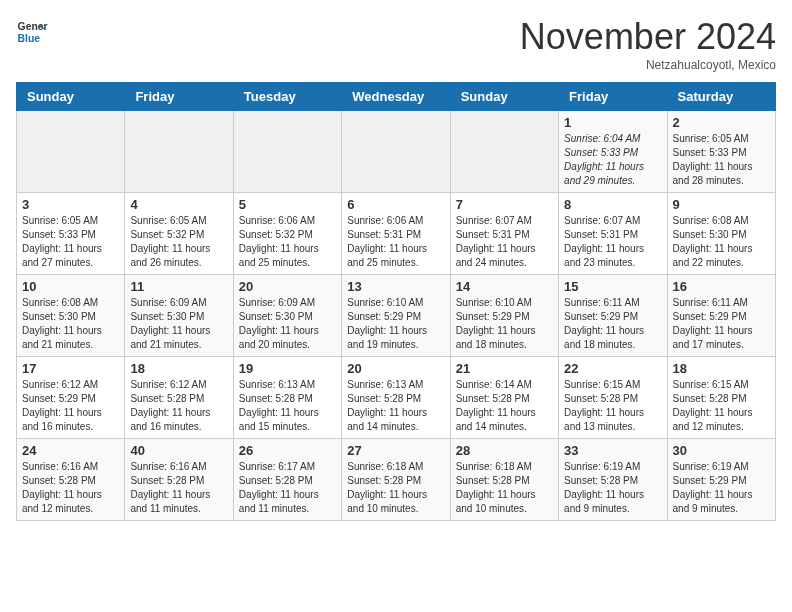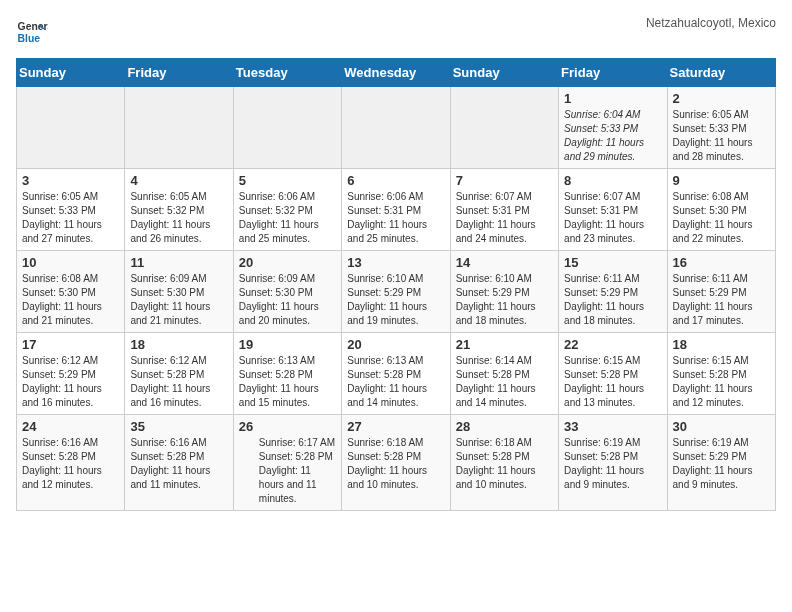--- a/index.html
+++ b/index.html
@@ -94,6 +94,7 @@
     </svg>
   </div>
   <div class="title-block">
+    <div class="month-title">November 2024</div>
     <div class="location">Netzahualcoyotl, Mexico</div>
   </div>
 </div>

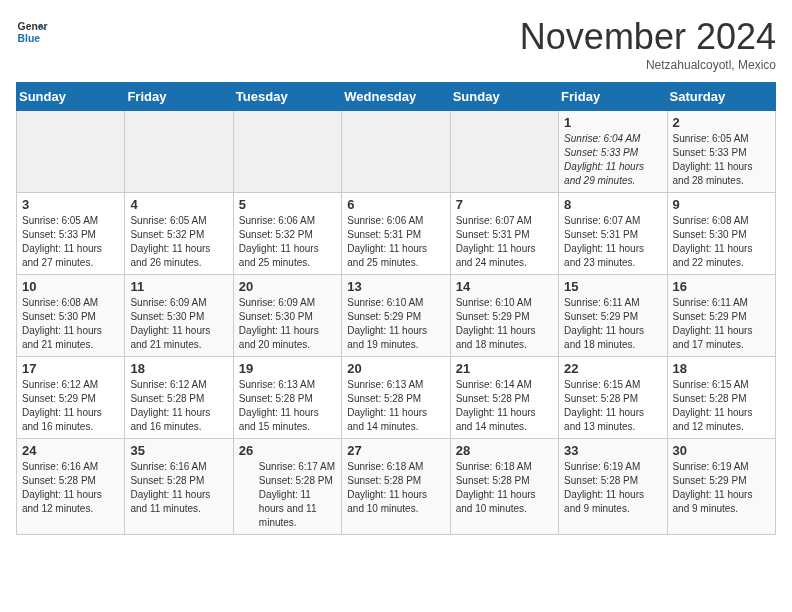--- a/index.html
+++ b/index.html
@@ -47,7 +47,7 @@
       color: #fff;
       font-size: 13px;
       font-weight: bold;
-      padding: 6px 2px;
+      padding: 6px 10px;
       text-align: left;
       border: 1px solid #1a6faf;
     }

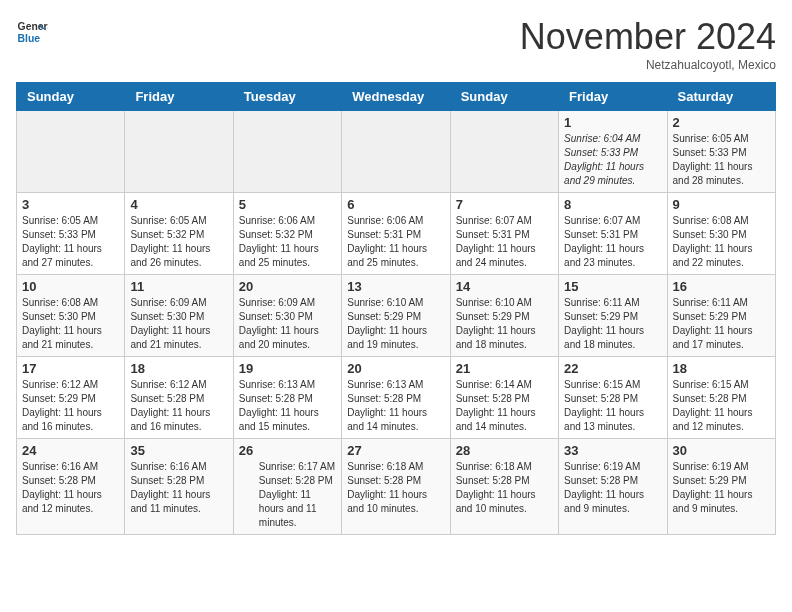--- a/index.html
+++ b/index.html
@@ -271,7 +271,7 @@
 Daylight: 11 hours and 12 minutes.</div>
         </td>
         <td>
-          <span class="day-number">35</span>
+          <span class="day-number">40</span>
           <div class="day-info" style="white-space: pre-line;">Sunrise: 6:16 AM
 Sunset: 5:28 PM
 Daylight: 11 hours and 11 minutes.</div>

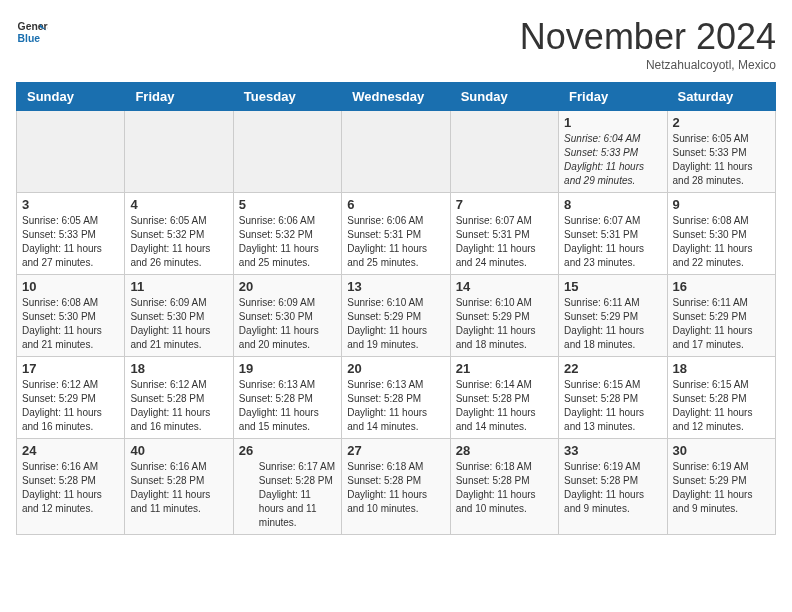--- a/index.html
+++ b/index.html
@@ -278,7 +278,7 @@
         </td>
         <td>
           <span class="day-number">26</span>
-          <div class="day-info" style="white-space: pre-line; margin-left: 20px;">Sunrise: 6:17 AM
+          <div class="day-info" style="white-space: pre-line;">Sunrise: 6:17 AM
 Sunset: 5:28 PM
 Daylight: 11 hours and 11 minutes.</div>
         </td>

